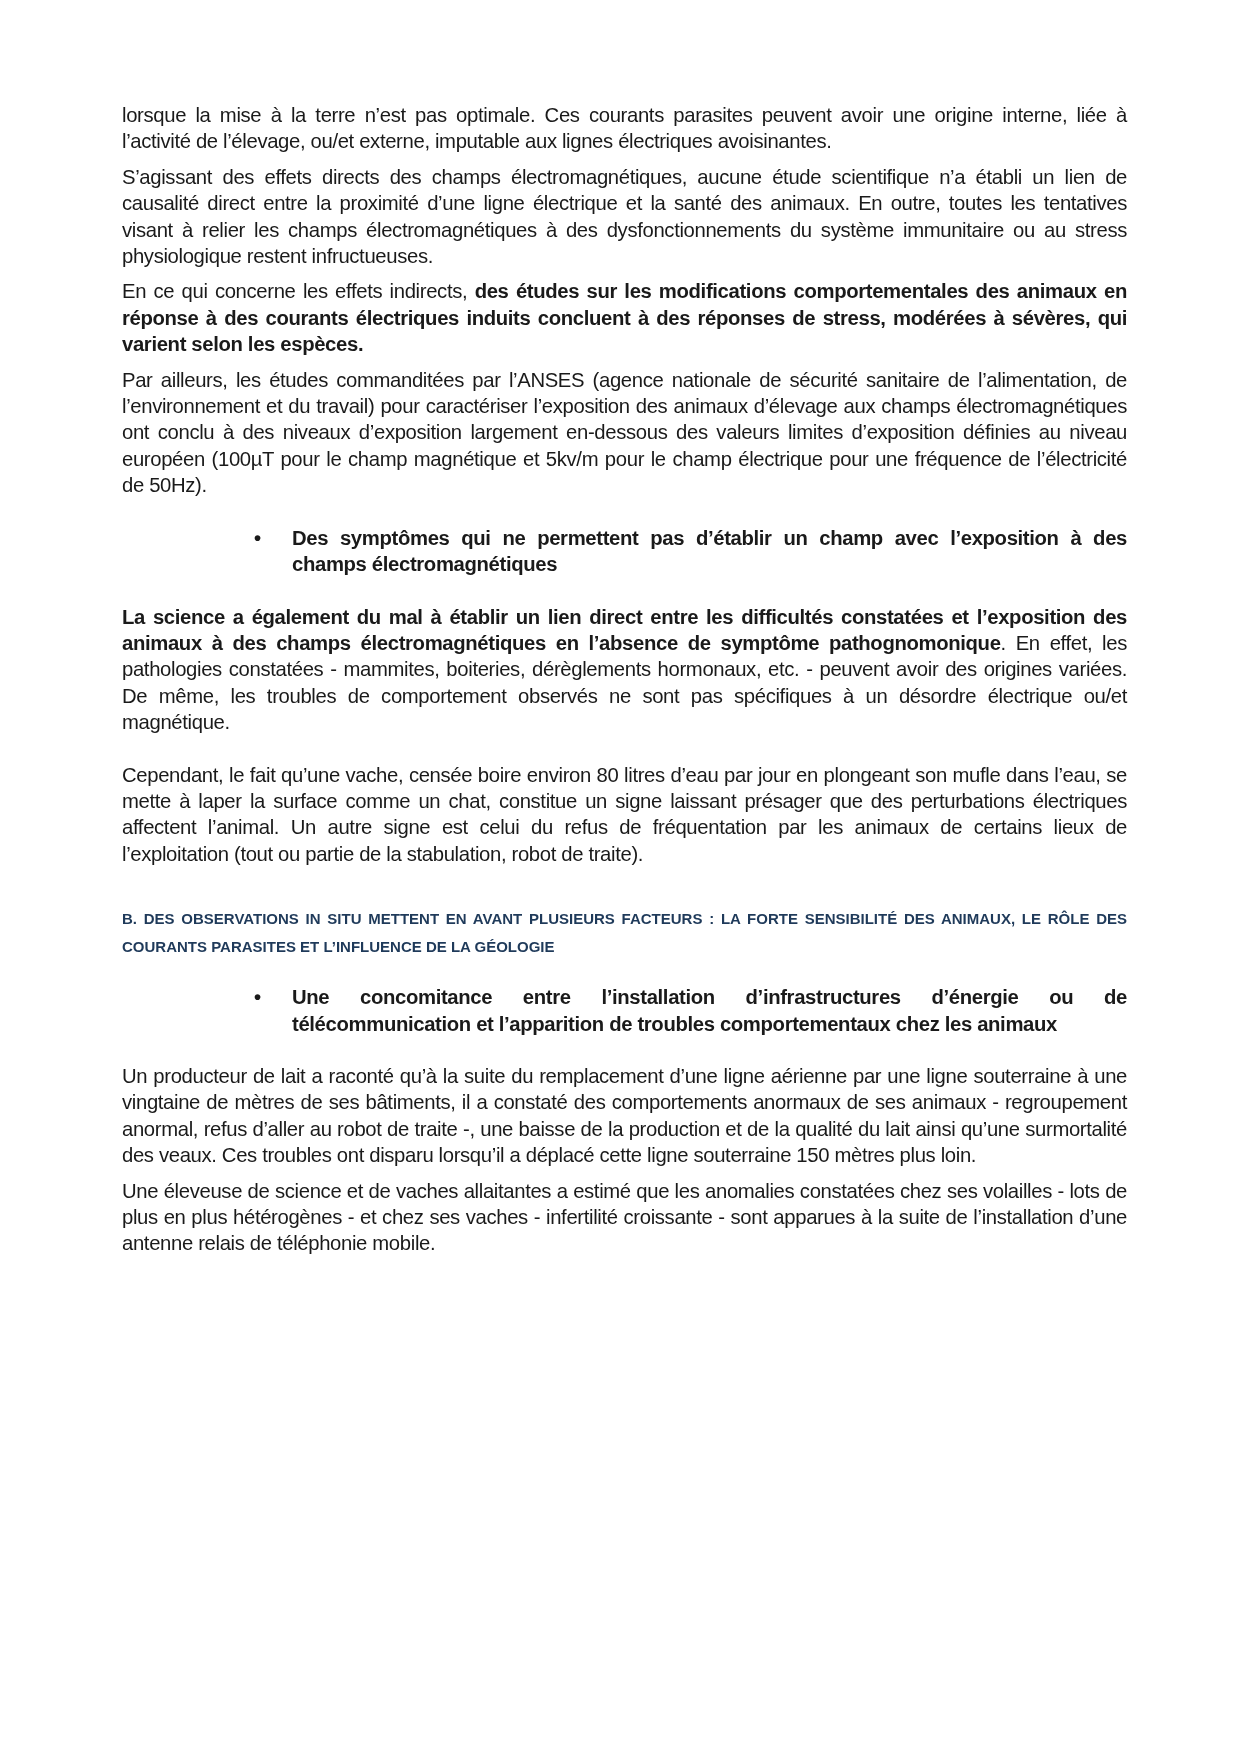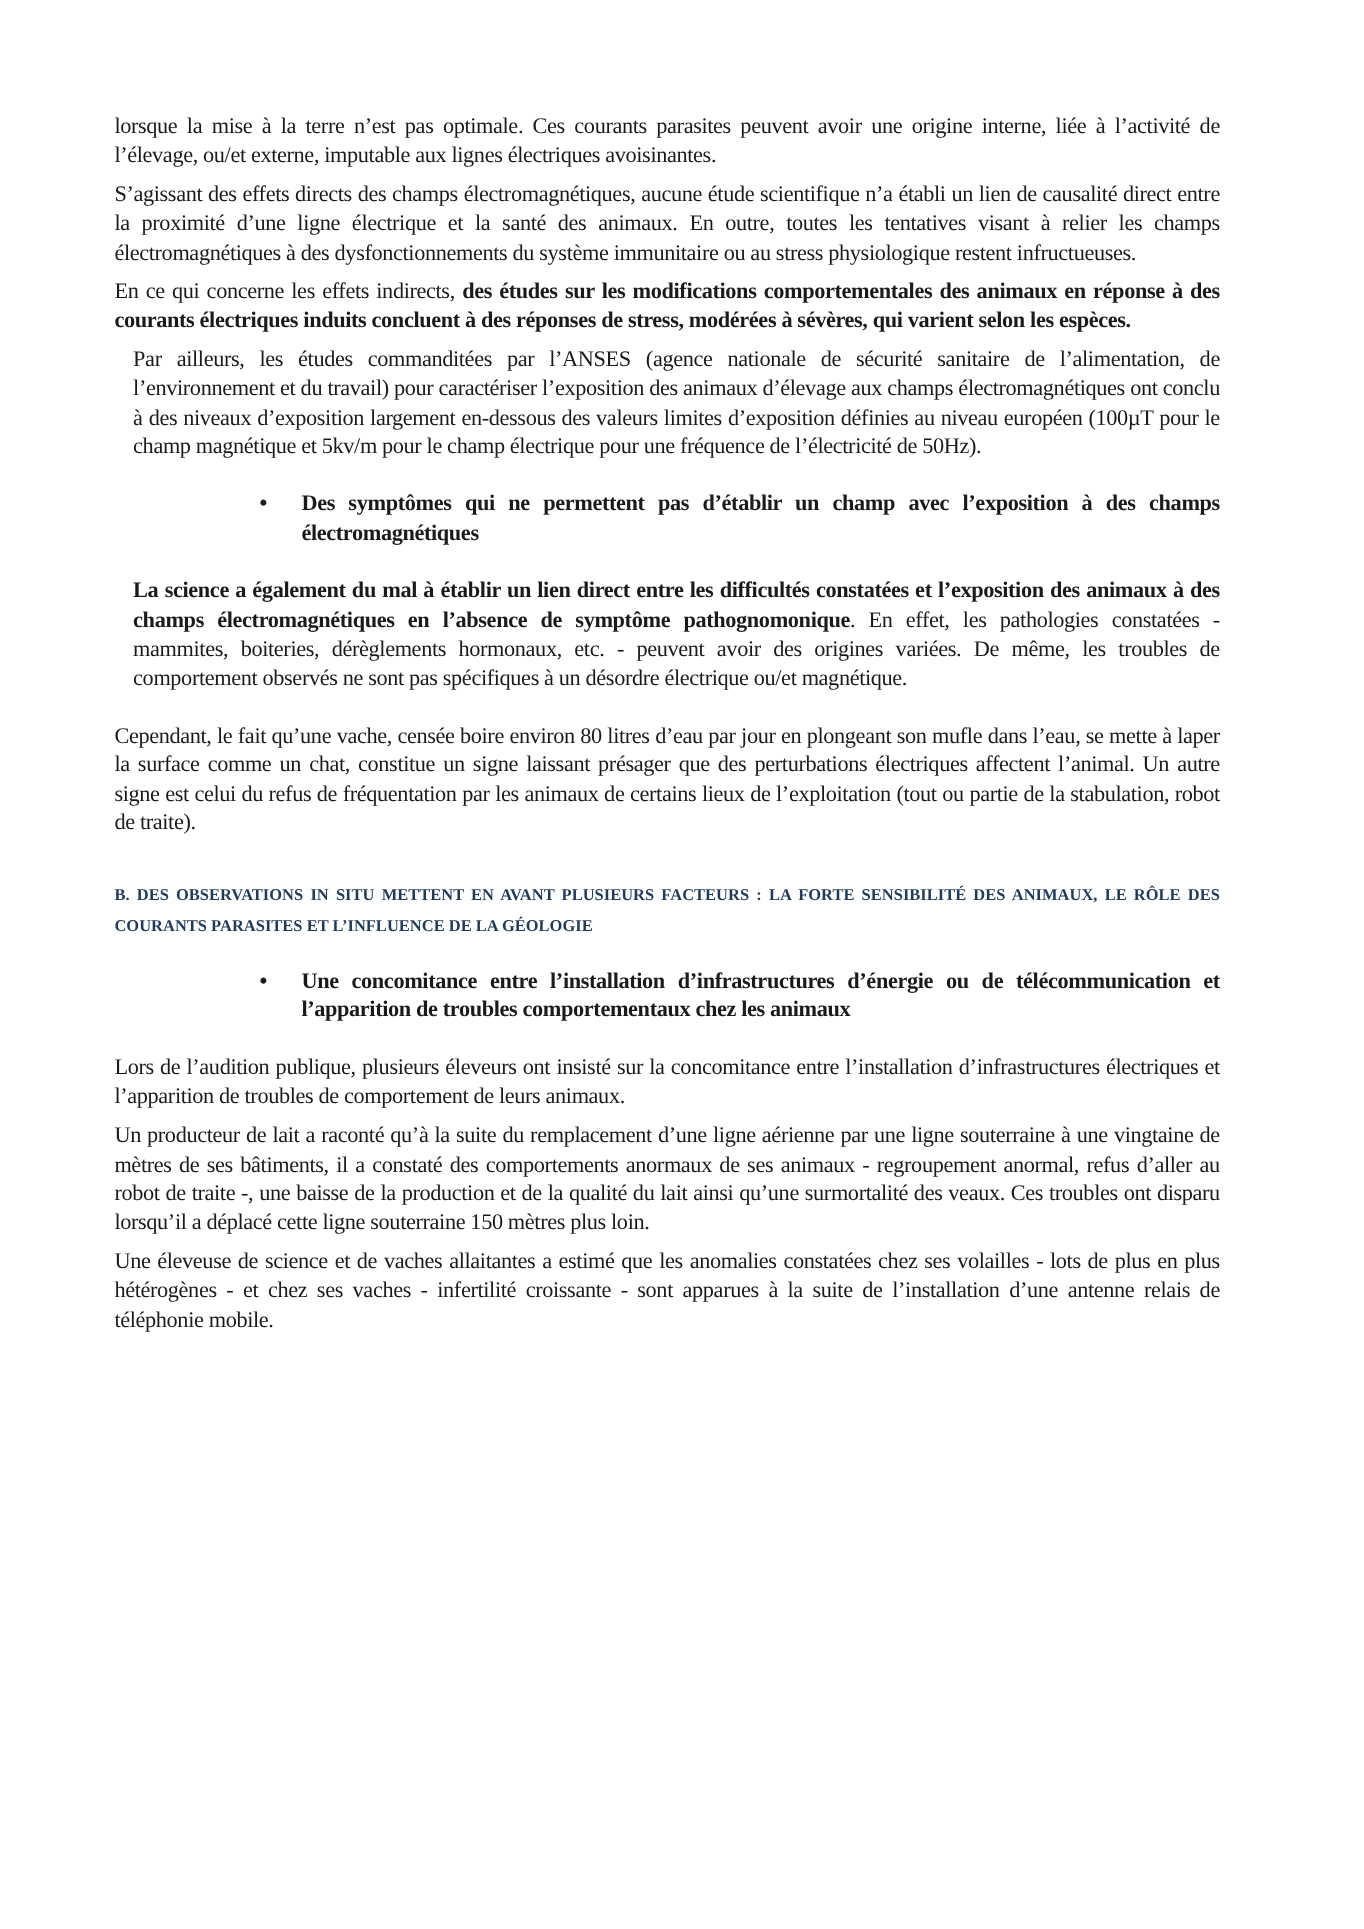--- a/index.html
+++ b/index.html
@@ -5,8 +5,8 @@
     html, body { margin: 0; padding: 0; background: #ffffff; }
     body { width: 1240px; height: 1754px; position: relative; overflow: hidden; }
     .page {
-      position: absolute; left: 104px; top: 102px; width: 1005px;
-      font-family: Liberation Serif, serif;
+      position: absolute; left: 122px; top: 102px; width: 1005px;
+      font-family: Liberation Sans, sans-serif;
       font-size: 20.3px; line-height: 26.4px; color: #1a1a1a;
       letter-spacing: -0.35px;
     }

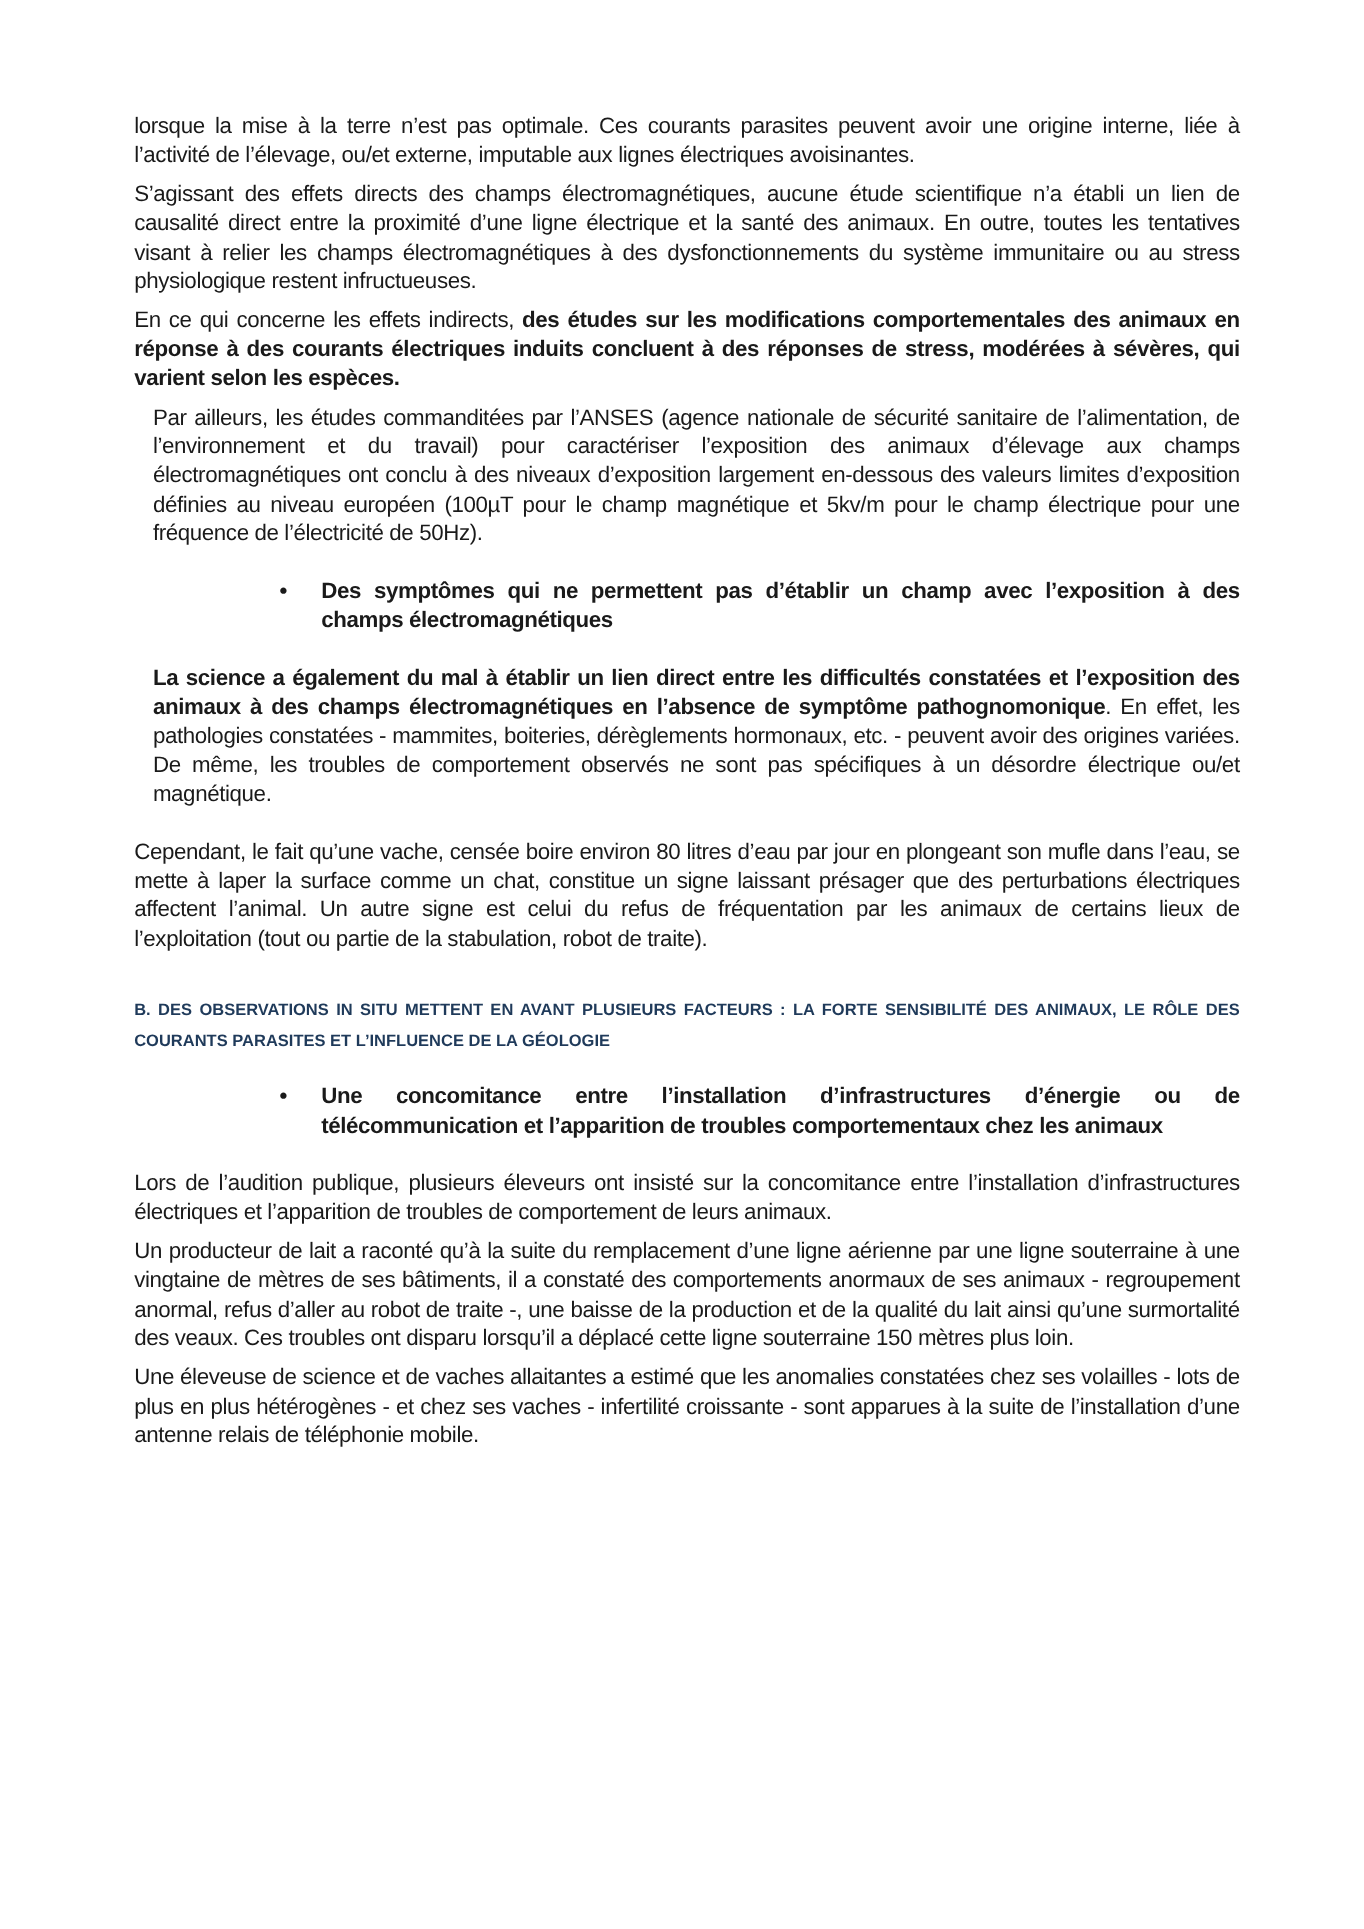--- a/index.html
+++ b/index.html
@@ -11,7 +11,7 @@
       letter-spacing: -0.35px;
     }
     .p { margin: 0 0 9px 0; text-align: justify; }
-    .p.gap-lg { margin-bottom: 26px; margin-left: 17px; }
+    .p.gap-lg { margin-bottom: 26px; }
     .b { font-weight: bold; }
     .bullet {
       position: relative; margin: 0 0 26px 0; padding-left: 170px;

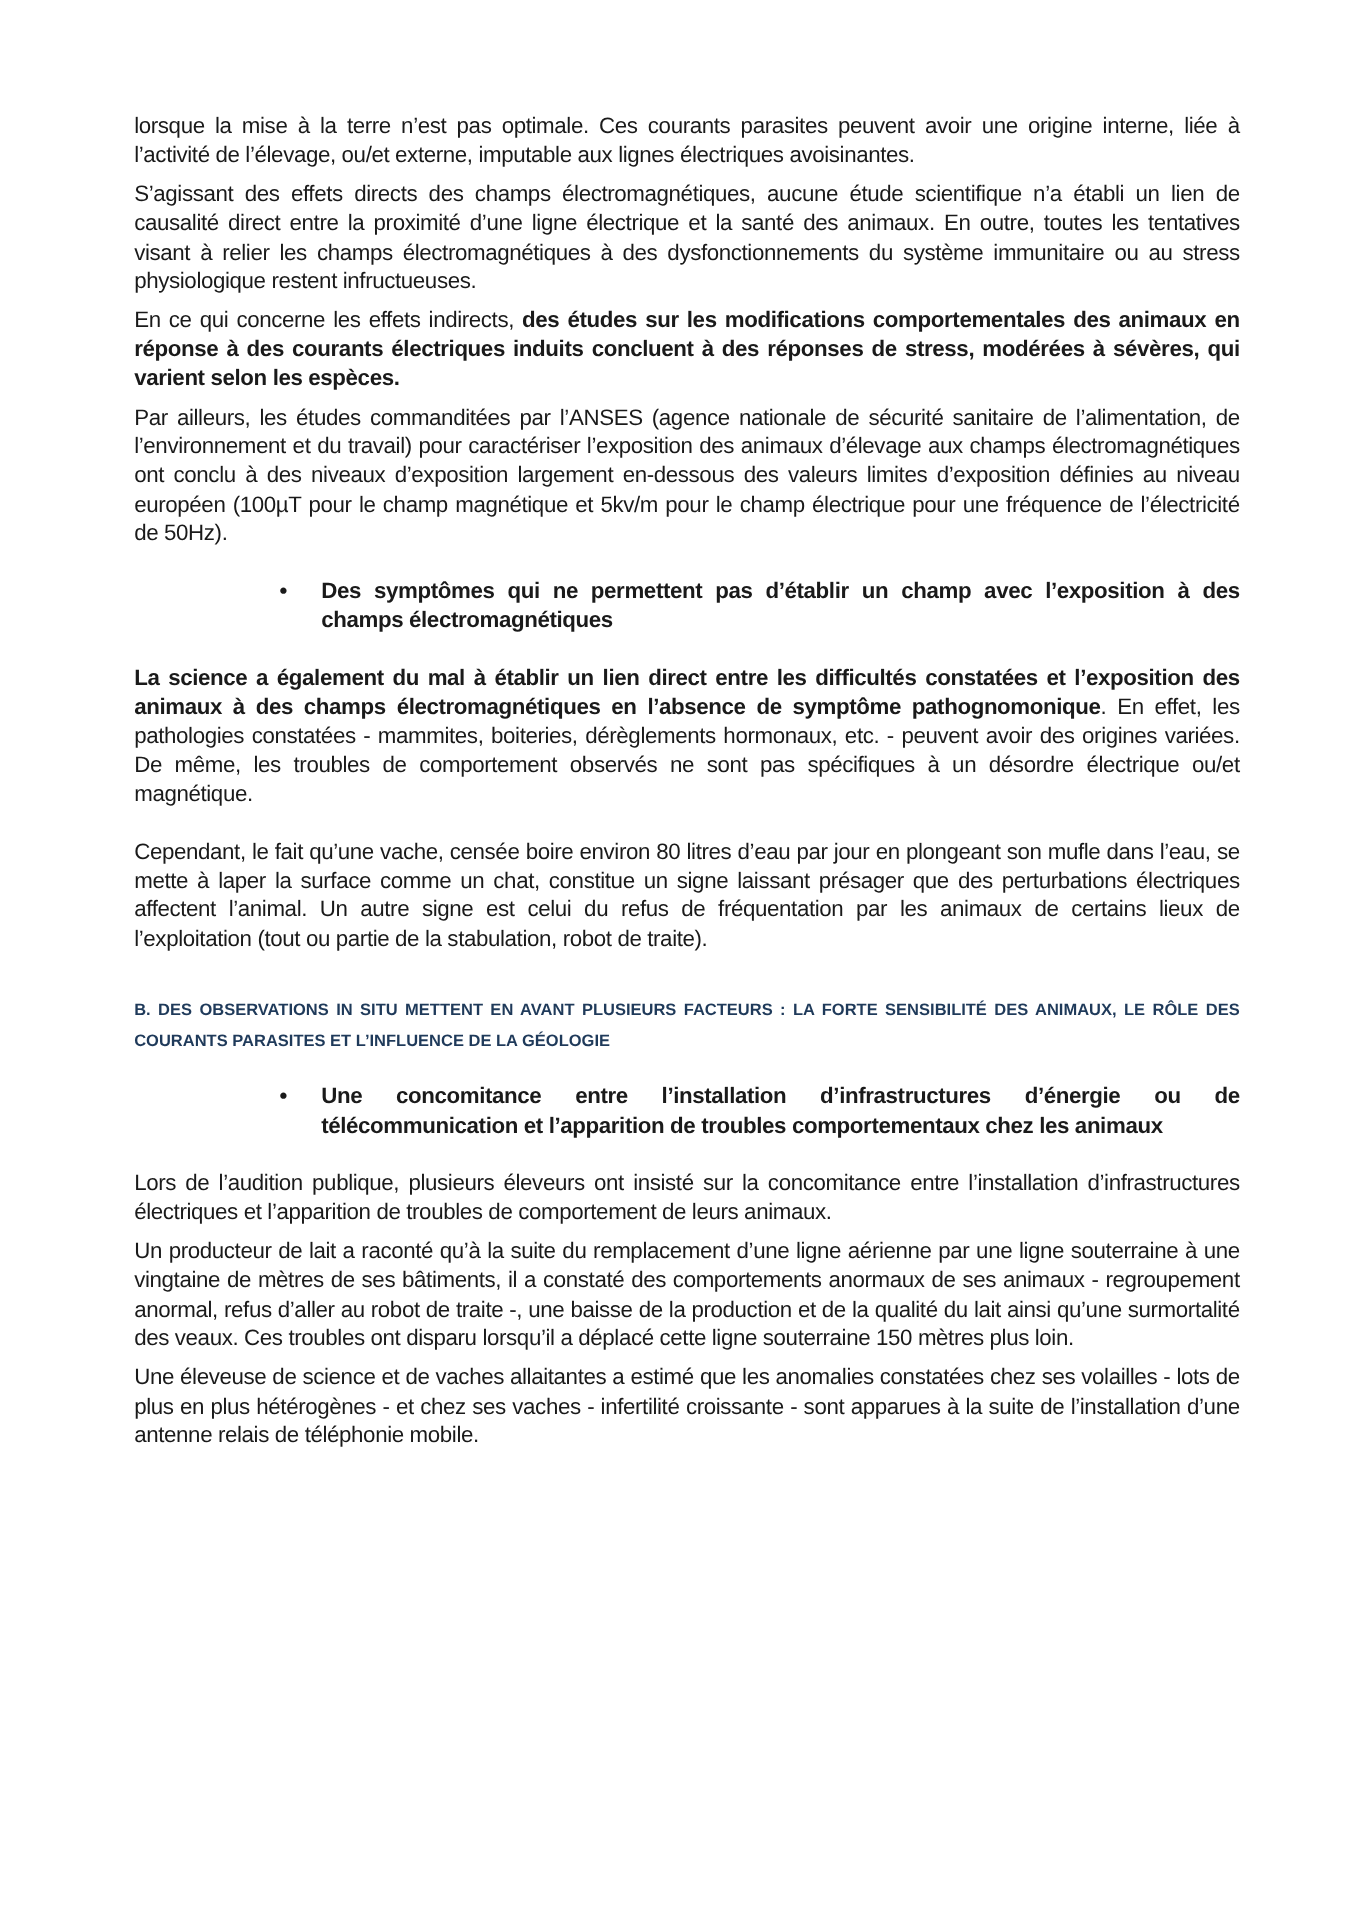--- a/index.html
+++ b/index.html
@@ -50,7 +50,6 @@
     <span>Une concomitance entre l’installation d’infrastructures d’énergie ou de télécommunication et l’apparition de troubles comportementaux chez les animaux</span>
   </div>
 
-  <p class="p">Lors de l’audition publique, plusieurs éleveurs ont insisté sur la concomitance entre l’installation d’infrastructures électriques et l’apparition de troubles de comportement de leurs animaux.</p>
   <p class="p">Un producteur de lait a raconté qu’à la suite du remplacement d’une ligne aérienne par une ligne souterraine à une vingtaine de mètres de ses bâtiments, il a constaté des comportements anormaux de ses animaux - regroupement anormal, refus d’aller au robot de traite -, une baisse de la production et de la qualité du lait ainsi qu’une surmortalité des veaux. Ces troubles ont disparu lorsqu’il a déplacé cette ligne souterraine 150 mètres plus loin.</p>
   <p class="p">Une éleveuse de science et de vaches allaitantes a estimé que les anomalies constatées chez ses volailles - lots de plus en plus hétérogènes - et chez ses vaches - infertilité croissante - sont apparues à la suite de l’installation d’une antenne relais de téléphonie mobile.</p>
 </div>

